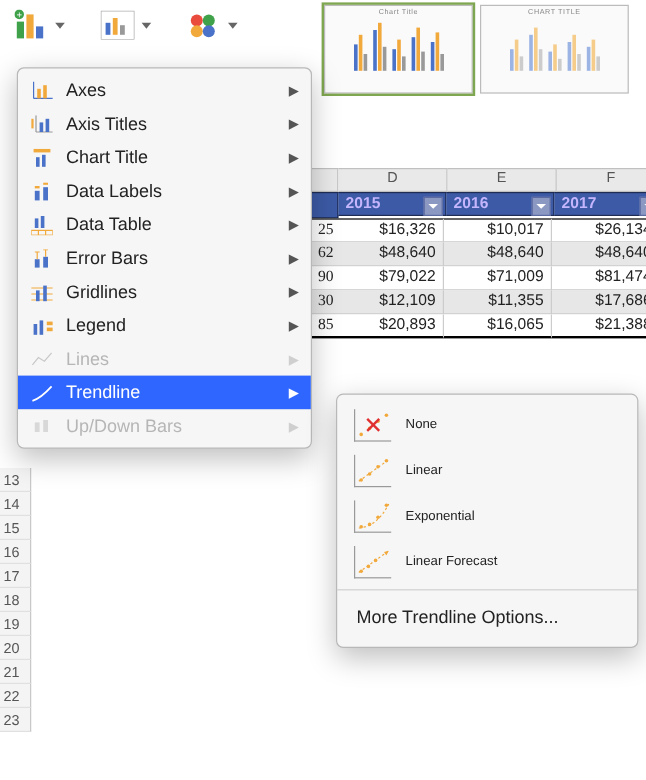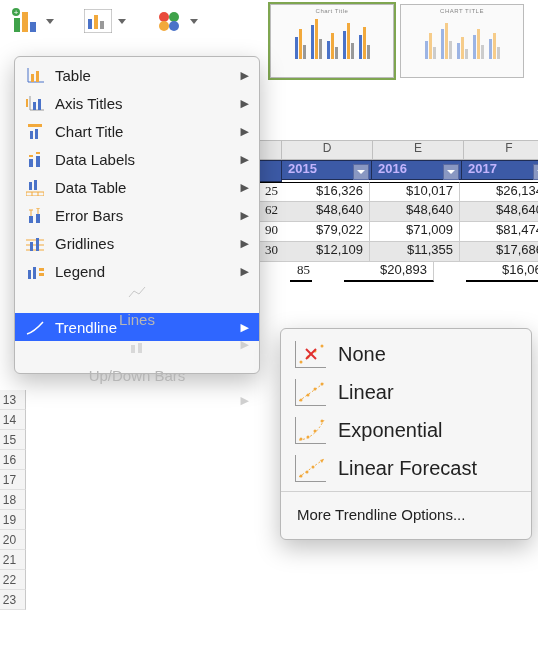--- a/index.html
+++ b/index.html
@@ -152,7 +152,7 @@
           <rect x="10" y="3" width="3" height="11" fill="#f2a93c"></rect>
         </svg>
       </span>
-      <span>Table</span>
+      <span>Axes</span>
       <span class="arr">▶</span>
     </div>
   <div class="mi">

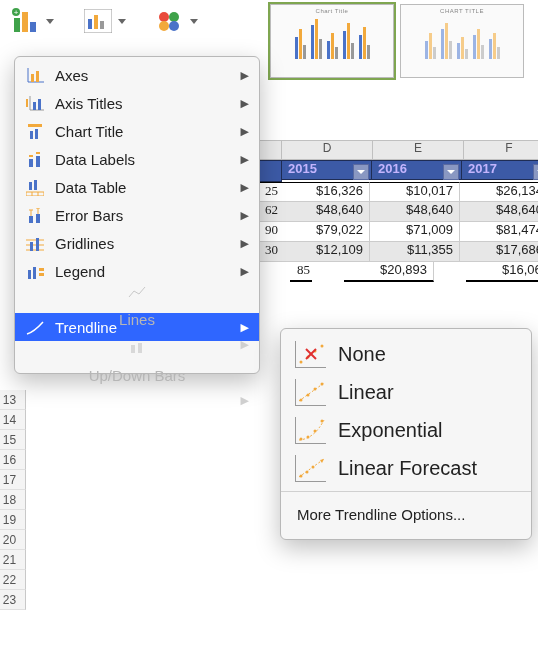--- a/index.html
+++ b/index.html
@@ -41,7 +41,7 @@
 .dcut{width:22px;height:20px;border-bottom:1px solid #ccc;text-align:right;padding-right:2px;box-sizing:border-box;background:#fff;font-family:Liberation Serif, serif;}
 .dcell{width:90px;height:20px;border:1px solid #ccc;border-left:none;border-top:none;text-align:right;padding-right:6px;box-sizing:border-box;background:#fff;}
 .drow.band .dcell,.drow.band .dcut{background:#e7e7e7;}
-.drow.last .dcell,.drow.last .dcut{border-bottom:2px solid #000;margin-left:32px;}
+.drow.last .dcell,.drow.last .dcut{border-bottom:2px solid #000;}
 .drow.first .dcell,.drow.first .dcut{border-top:1px solid #000;}
 svg{display:block;}
 </style>

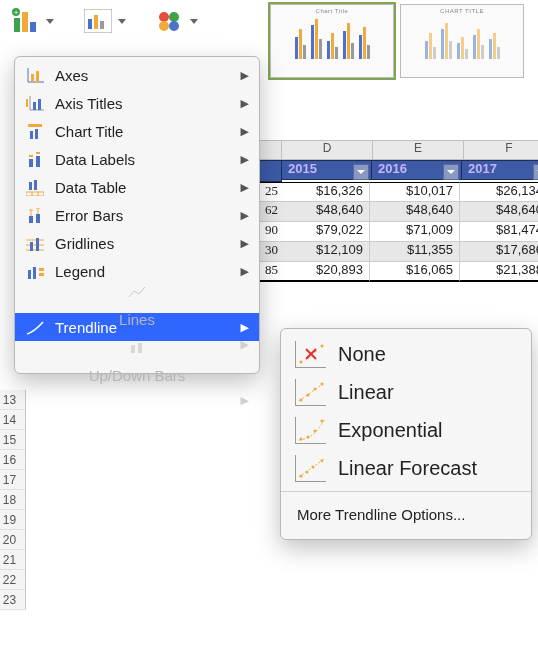--- a/index.html
+++ b/index.html
@@ -16,7 +16,7 @@
 .menu{position:absolute;top:56px;left:14px;width:244px;background:#f6f6f6;border:1px solid #b8b8b8;border-radius:6px;box-shadow:0 8px 24px rgba(0,0,0,.25);padding:4px 0;z-index:10;}
 .mi{display:flex;align-items:center;height:28px;padding:0 10px 0 10px;font-size:15px;color:#222;gap:10px;}
 .mi .arr{margin-left:auto;font-size:11px;color:#555;}
-.mi.dis{color:#b6b6b6;flex-direction:column;}
+.mi.dis{color:#b6b6b6;}
 .mi.dis .arr{color:#cfcfcf;}
 .mi.sel{background:#2f66ff;color:#fff;}
 .mi.sel .arr{color:#fff;}

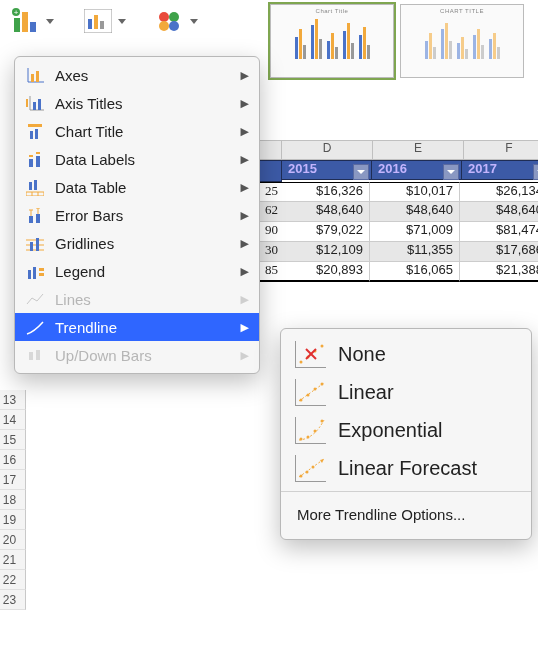--- a/index.html
+++ b/index.html
@@ -22,7 +22,7 @@
 .mi.sel .arr{color:#fff;}
 .mi .ic{width:20px;height:18px;display:flex;align-items:flex-end;justify-content:center;}
 .submenu{position:absolute;top:328px;left:280px;width:250px;background:#f6f6f6;border:1px solid #b8b8b8;border-radius:6px;box-shadow:0 8px 24px rgba(0,0,0,.25);padding:6px 0;z-index:11;}
-.smi{display:flex;align-items:center;height:38px;padding:0 14px;font-size:20px;gap:12px;}
+.smi{display:flex;align-items:center;height:38px;padding:0 14px;font-size:11px;gap:12px;}
 .smi .sic{width:30px;height:26px;position:relative;border-left:1px solid #999;border-bottom:1px solid #999;}
 .smi .sic .ln{position:absolute;left:0;top:0;width:100%;height:100%;}
 .sep{height:1px;background:#d0d0d0;margin:4px 0;}

